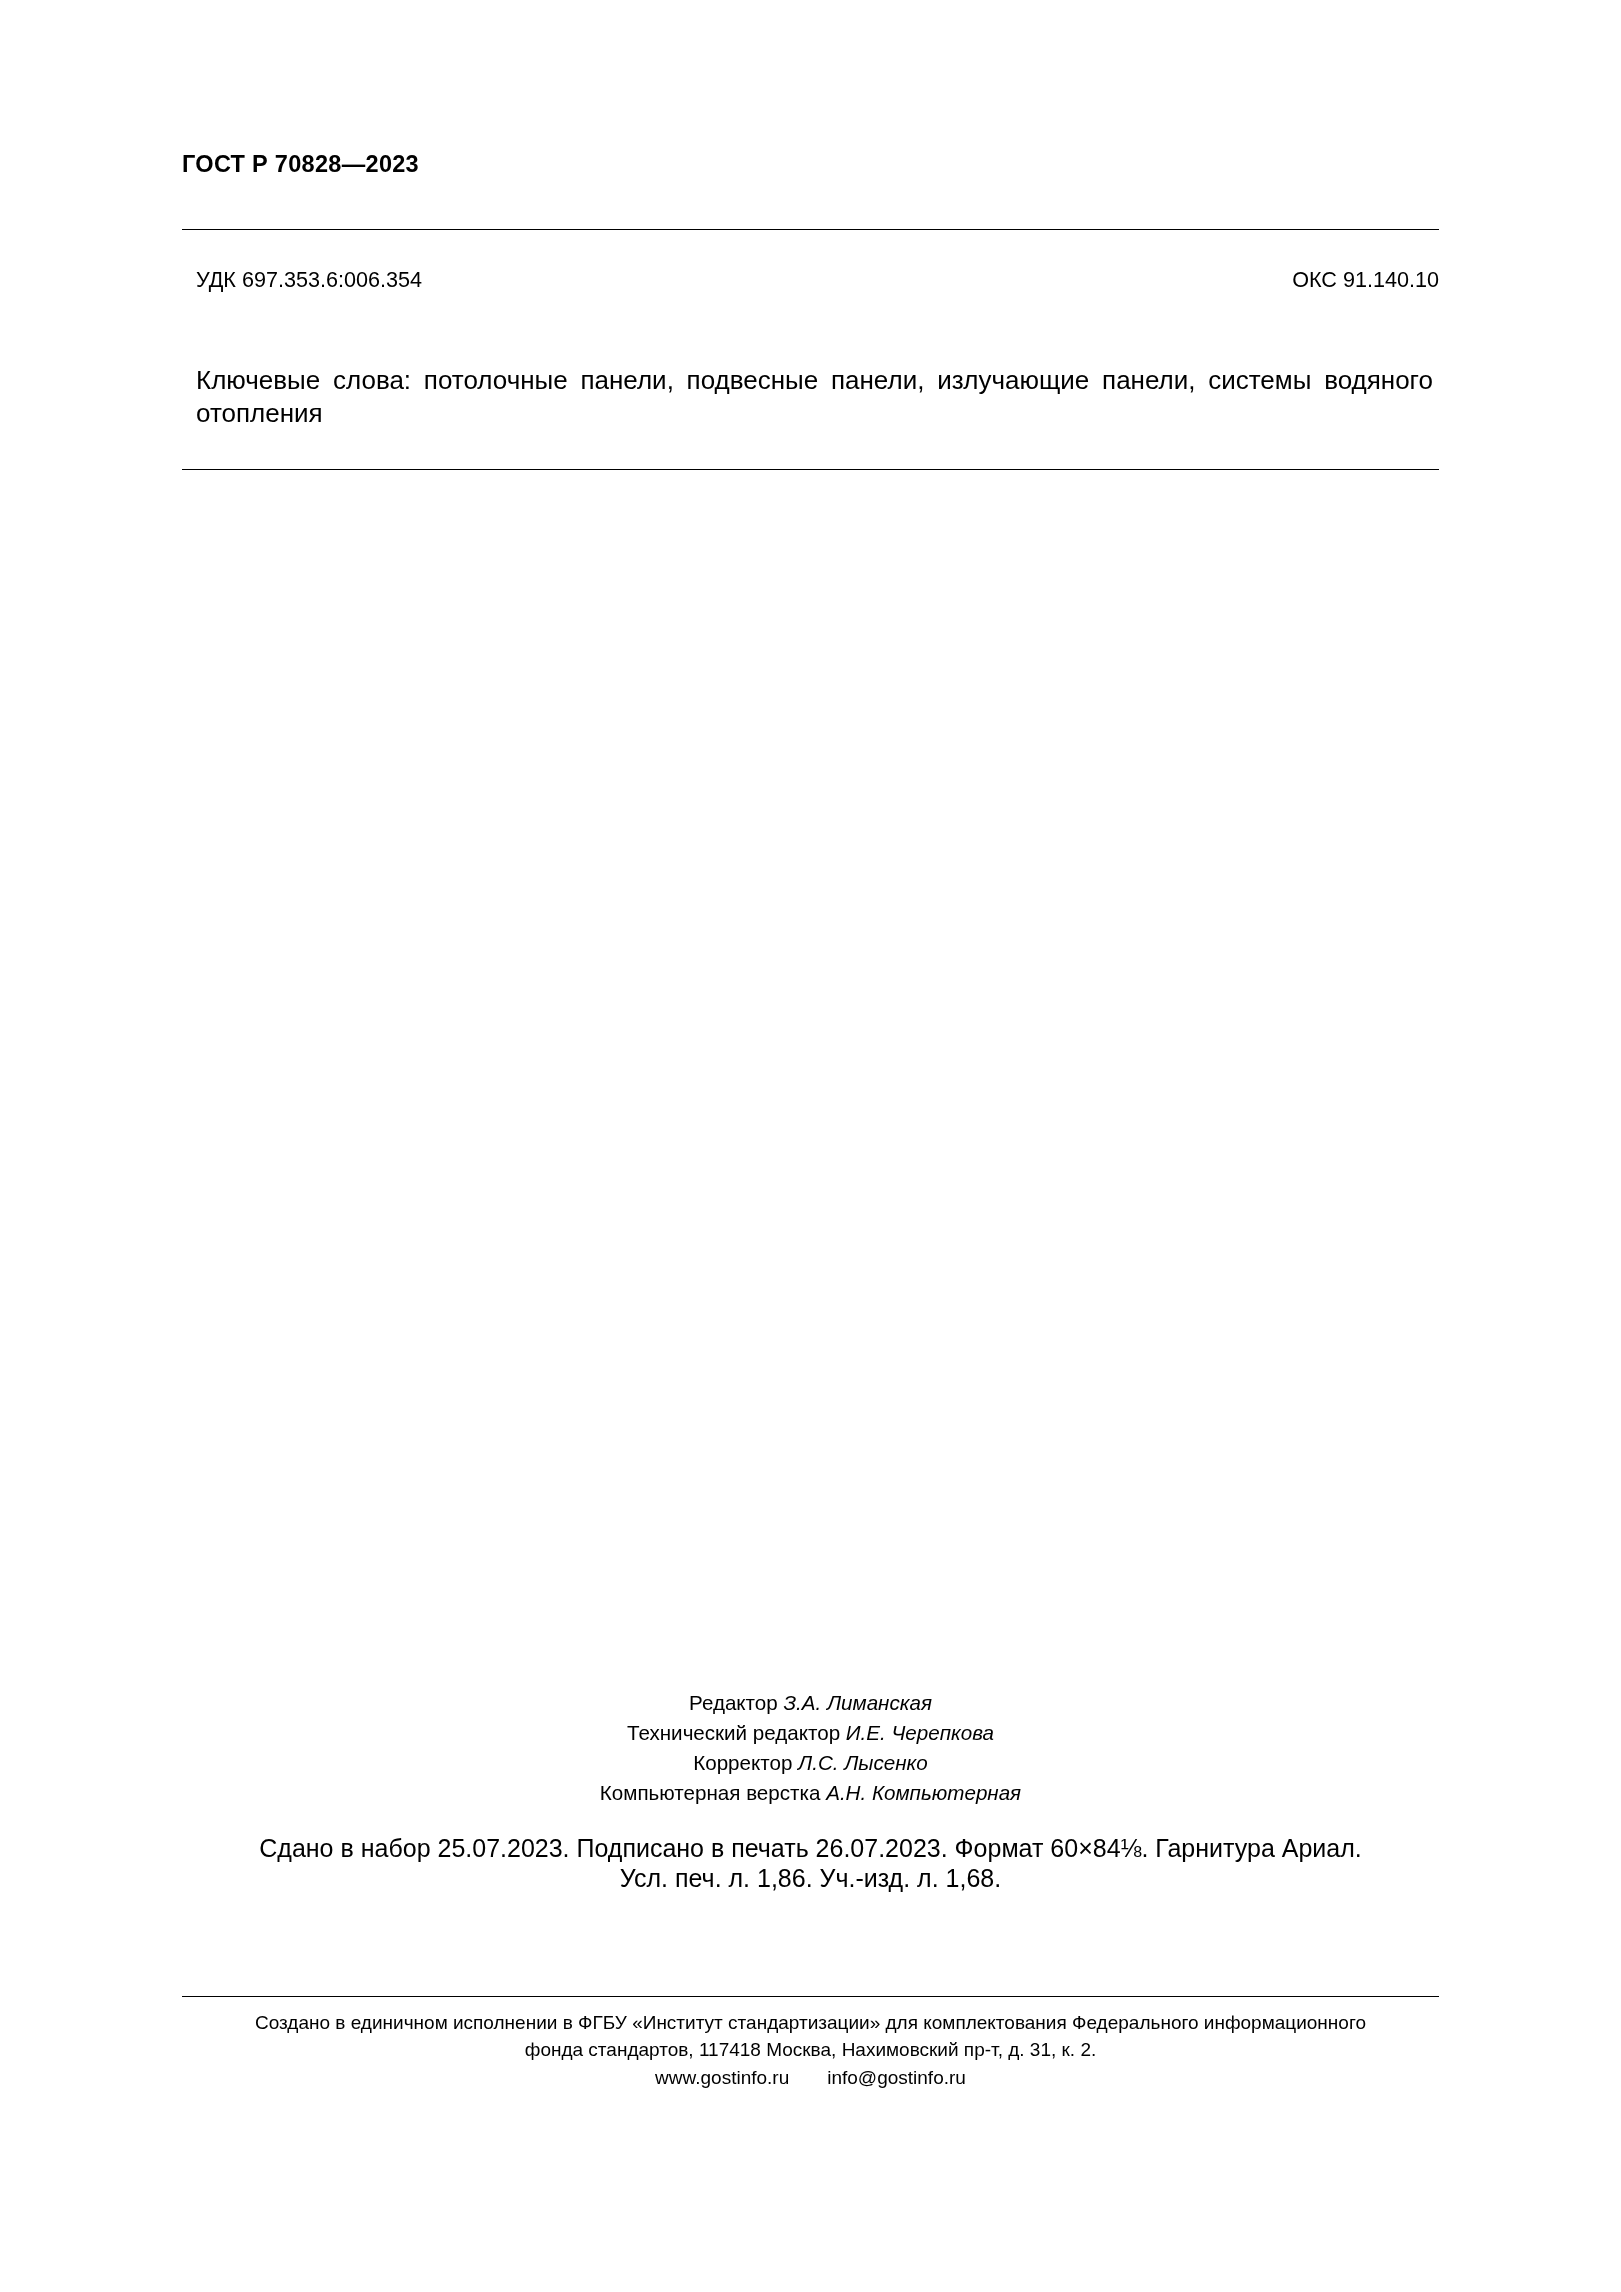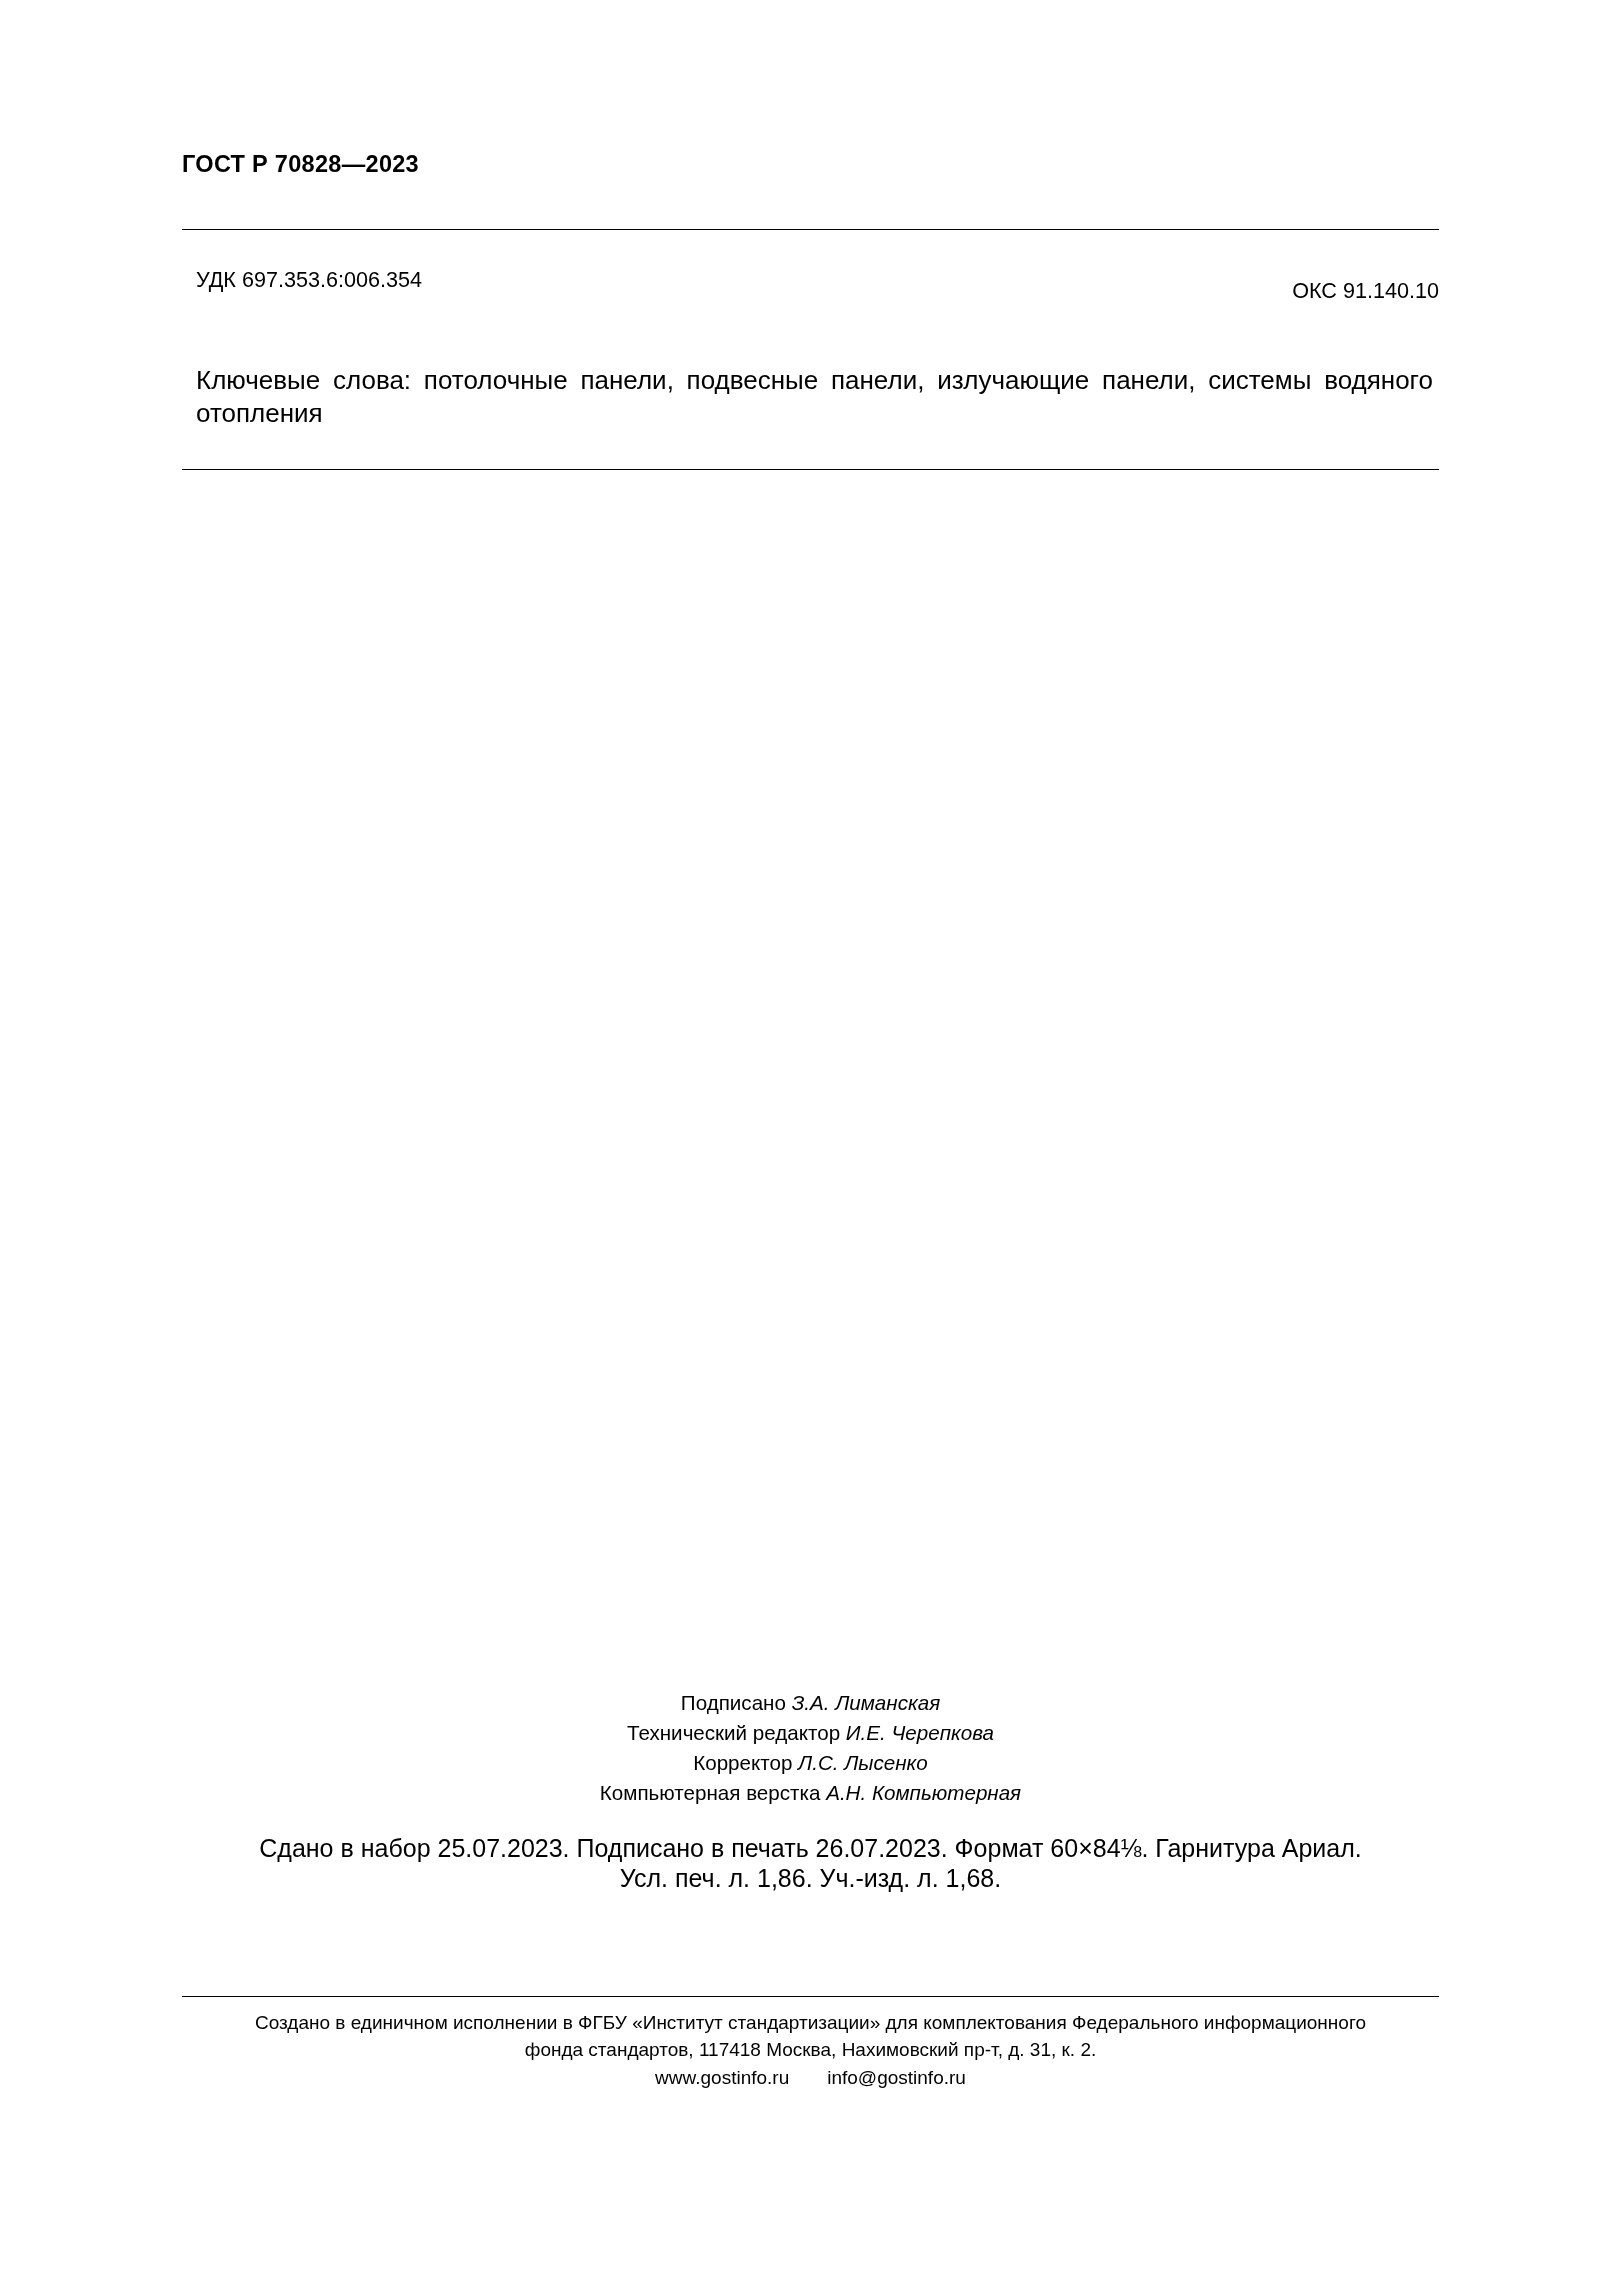--- a/index.html
+++ b/index.html
@@ -57,7 +57,6 @@
     top: 267px;
     font-size: 21.6px;
     text-align: center;
-    margin-top: 11px;
   }
 
   

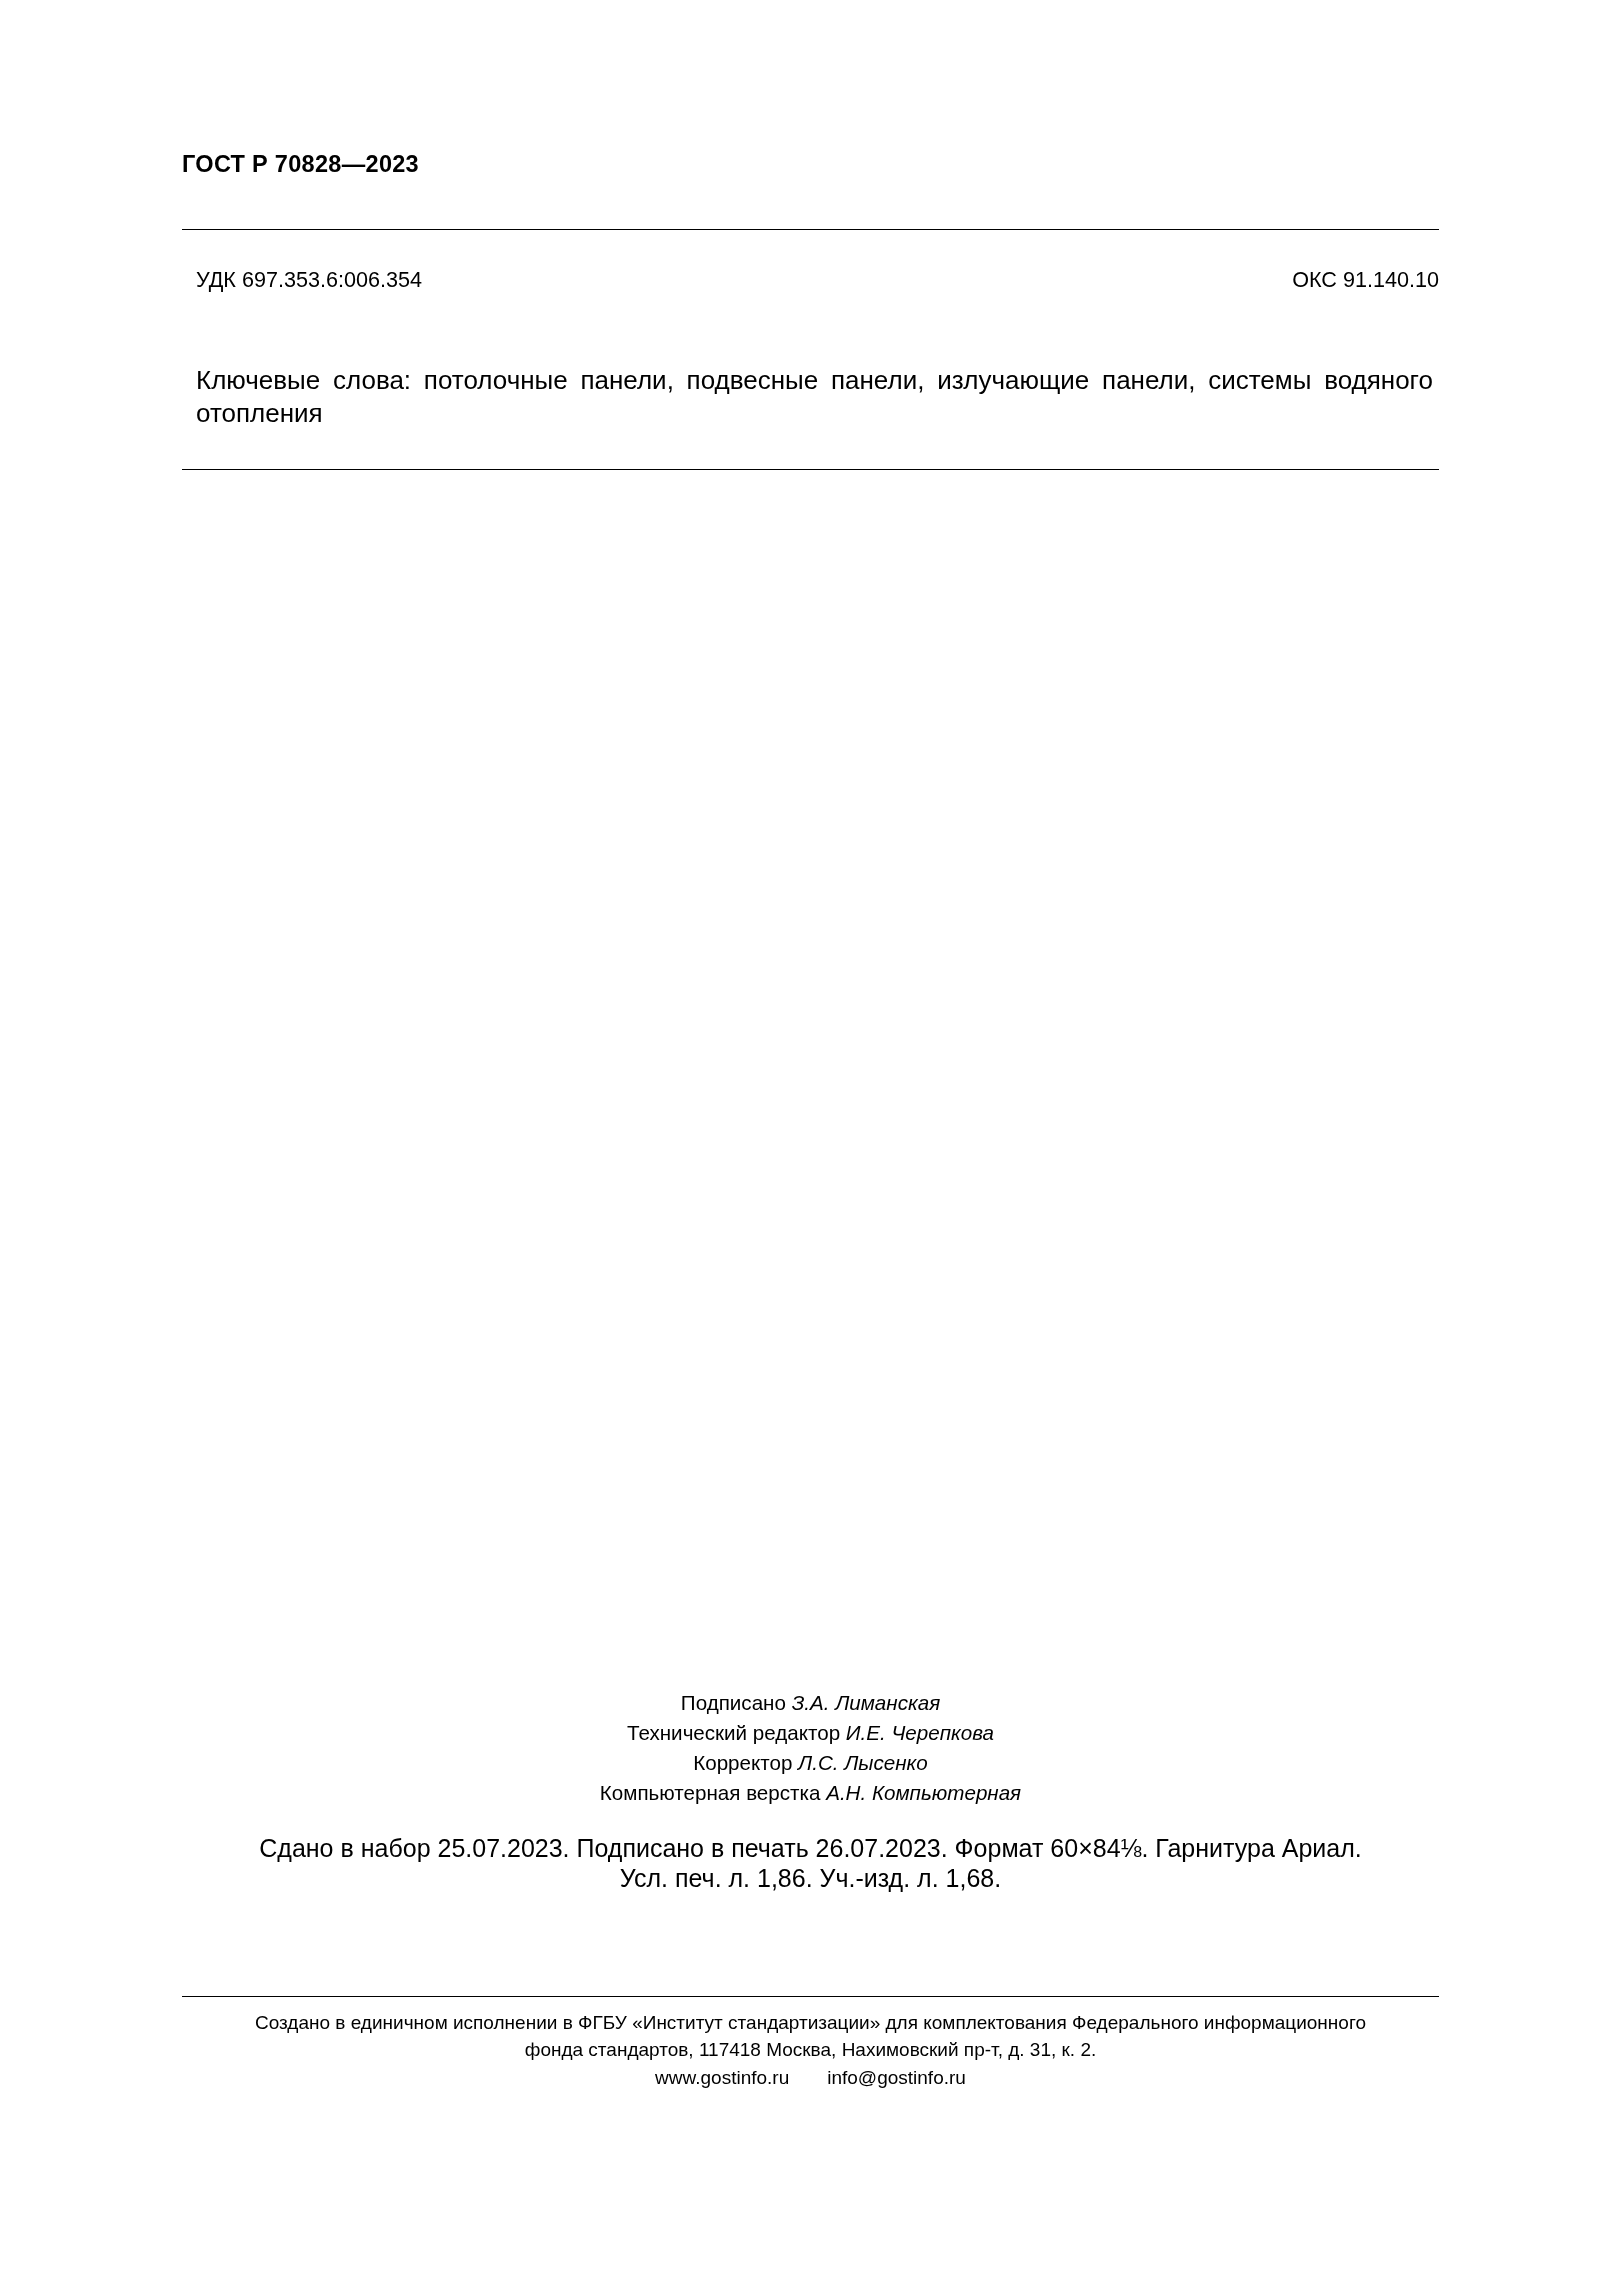--- a/index.html
+++ b/index.html
@@ -132,7 +132,7 @@
   <div class="rule rule-mid"></div>
 
   <div class="credits">
-    <div><span>Подписано </span><span class="em">З.А. Лиманская</span></div>
+    <div><span>Редактор </span><span class="em">З.А. Лиманская</span></div>
     <div><span>Технический редактор </span><span class="em">И.Е. Черепкова</span></div>
     <div><span>Корректор </span><span class="em">Л.С. Лысенко</span></div>
     <div><span>Компьютерная верстка </span><span class="em">А.Н. Компьютерная</span></div>

